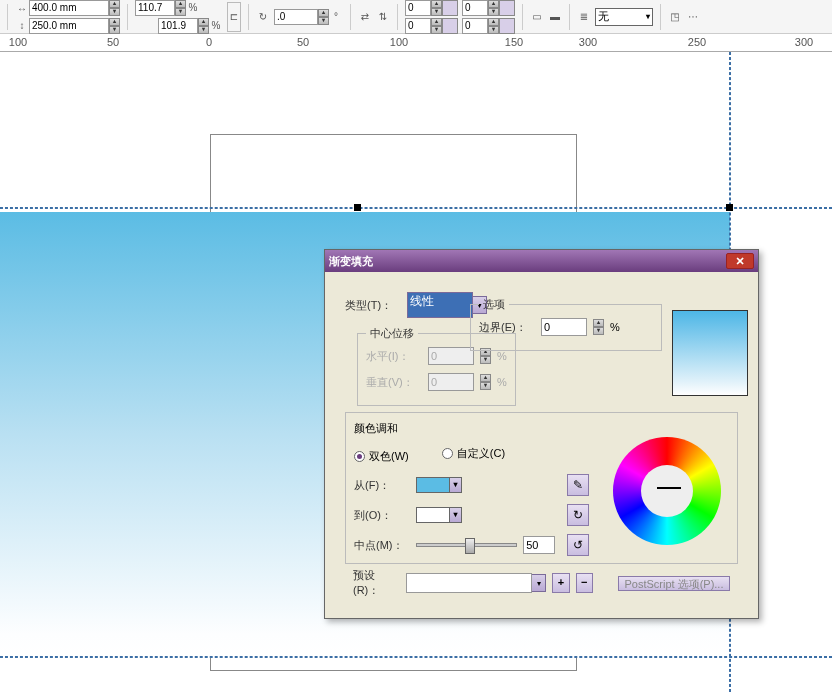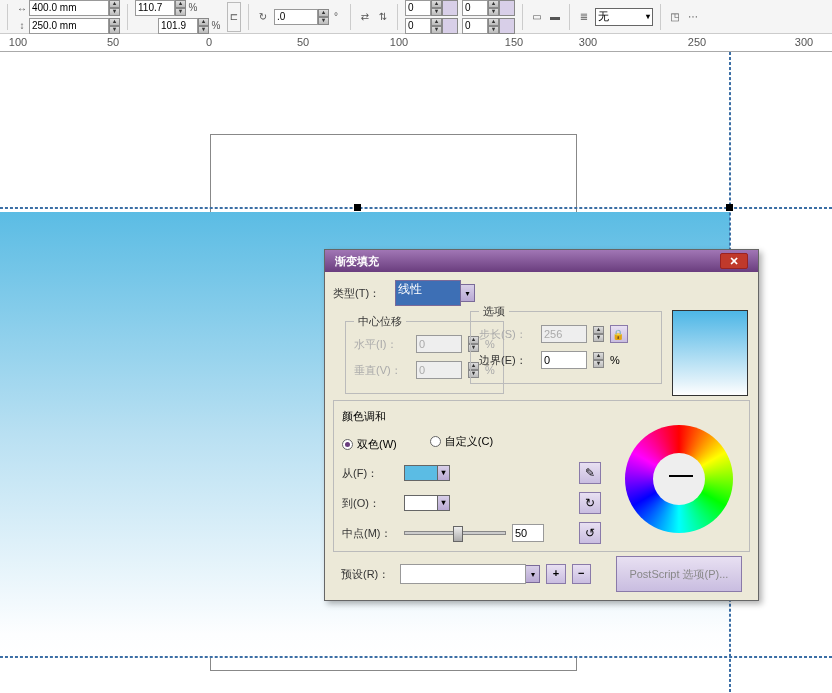--- a/index.html
+++ b/index.html
@@ -21,7 +21,7 @@
 .sel-dash{position:absolute;border:1px dashed #3b6ea5;pointer-events:none;}
 .handle{position:absolute;width:7px;height:7px;background:#000;}
 .dialog{position:absolute;left:324px;top:249px;width:435px;background:#ece9d8;border:1px solid #666;box-shadow:3px 3px 6px rgba(0,0,0,0.3);}
-.titlebar{height:22px;background:linear-gradient(#a176b5,#6a3d7e);display:flex;align-items:center;justify-content:space-between;padding:0 10px;color:#fff;font-weight:bold;}
+.titlebar{height:22px;background:linear-gradient(#a176b5,#6a3d7e);display:flex;align-items:center;justify-content:space-between;padding:0 4px;color:#fff;font-weight:bold;}
 .close-x{width:28px;height:16px;background:#c0392b;border-radius:2px;text-align:center;line-height:14px;color:#fff;cursor:pointer;border:1px solid #922;}
 .dlg-body{padding:8px;}
 .row{display:flex;align-items:center;gap:6px;margin-bottom:8px;}

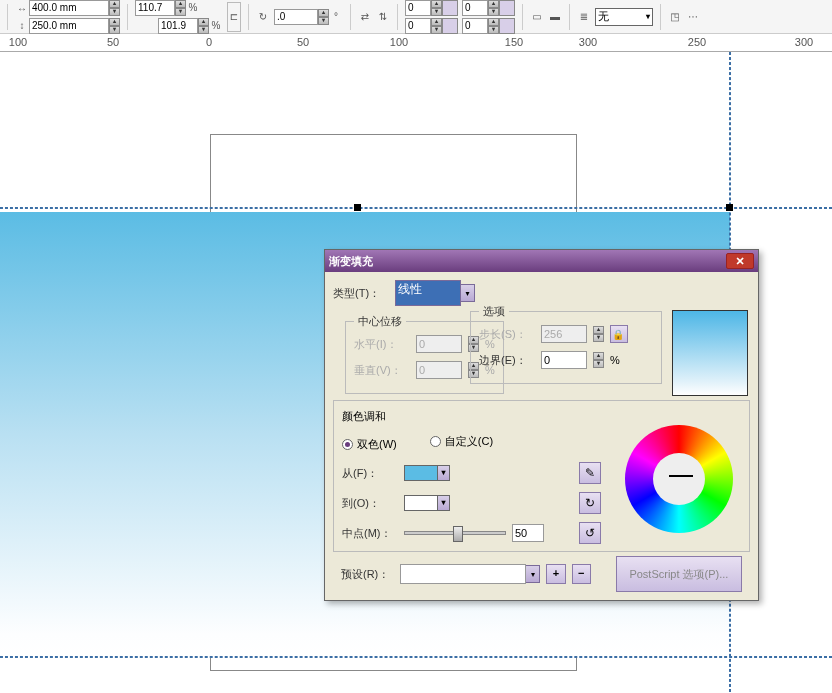--- a/index.html
+++ b/index.html
@@ -23,7 +23,7 @@
 .dialog{position:absolute;left:324px;top:249px;width:435px;background:#ece9d8;border:1px solid #666;box-shadow:3px 3px 6px rgba(0,0,0,0.3);}
 .titlebar{height:22px;background:linear-gradient(#a176b5,#6a3d7e);display:flex;align-items:center;justify-content:space-between;padding:0 4px;color:#fff;font-weight:bold;}
 .close-x{width:28px;height:16px;background:#c0392b;border-radius:2px;text-align:center;line-height:14px;color:#fff;cursor:pointer;border:1px solid #922;}
-.dlg-body{padding:8px;}
+.dlg-body{padding:20px;}
 .row{display:flex;align-items:center;gap:6px;margin-bottom:8px;}
 .combo{display:flex;align-items:center;}
 .combo select,.combo-box{height:26px;border:1px solid #7a6a99;background:#fff;font-size:12px;}

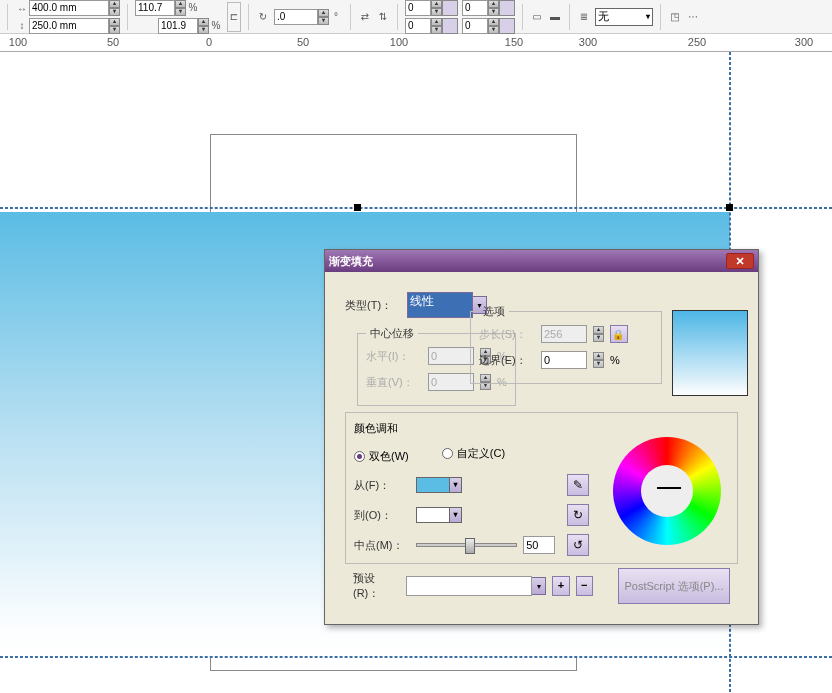--- a/index.html
+++ b/index.html
@@ -35,7 +35,7 @@
 .disabled-lbl{color:#aaa;}
 .dlg-input{width:46px;height:18px;border:1px solid #999;padding:0 2px;text-align:left;}
 .dlg-input[disabled]{background:#eee;color:#aaa;}
-fieldset.opts{position:absolute;right:96px;top:32px;width:192px;}
+fieldset.opts{position:absolute;right:96px;top:25px;width:192px;}
 .preview{position:absolute;right:10px;top:38px;width:76px;height:86px;border:1px solid #333;background:linear-gradient(to bottom,#4db6e6 0%,#e2f2fa 85%,#fff 100%);}
 .color-section{border:1px solid #bbb;padding:8px;margin-top:6px;position:relative;}
 .radio{display:inline-flex;align-items:center;gap:4px;margin-right:30px;}

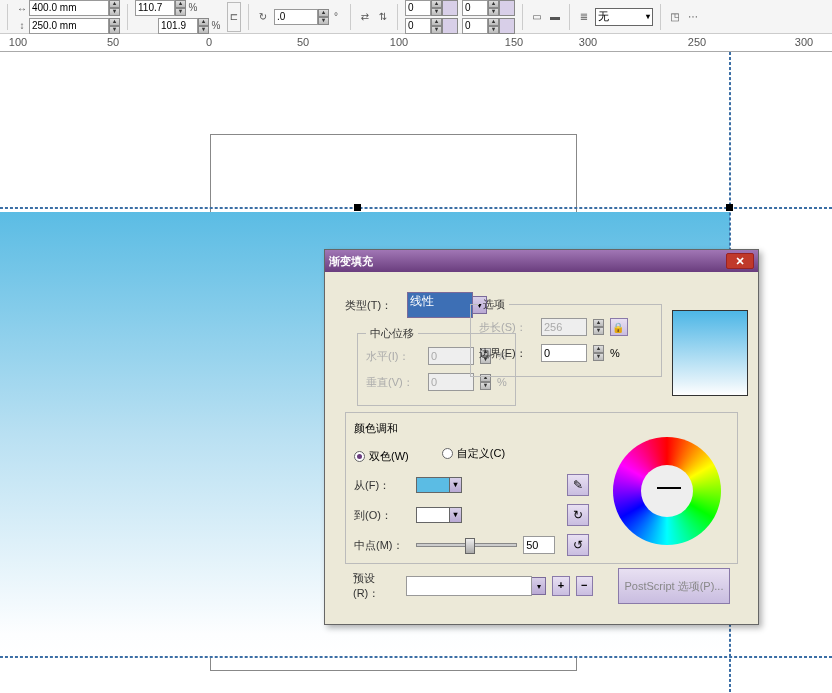--- a/index.html
+++ b/index.html
@@ -230,15 +230,6 @@
     <fieldset class="opts">
       <legend>选项</legend>
       <div class="row">
-        <span class="lbl disabled-lbl">步长(S)：</span>
-        <input class="dlg-input" disabled="" value="256" style="">
-        <div class="spin">
-            <b>▴</b>
-            <b>▾</b>
-          </div>
-        <span class="lock-ic">🔒</span>
-      </div>
-      <div class="row">
         <span class="lbl">边界(E)：</span>
         <input class="dlg-input" value="0" style="">
         <div class="spin">

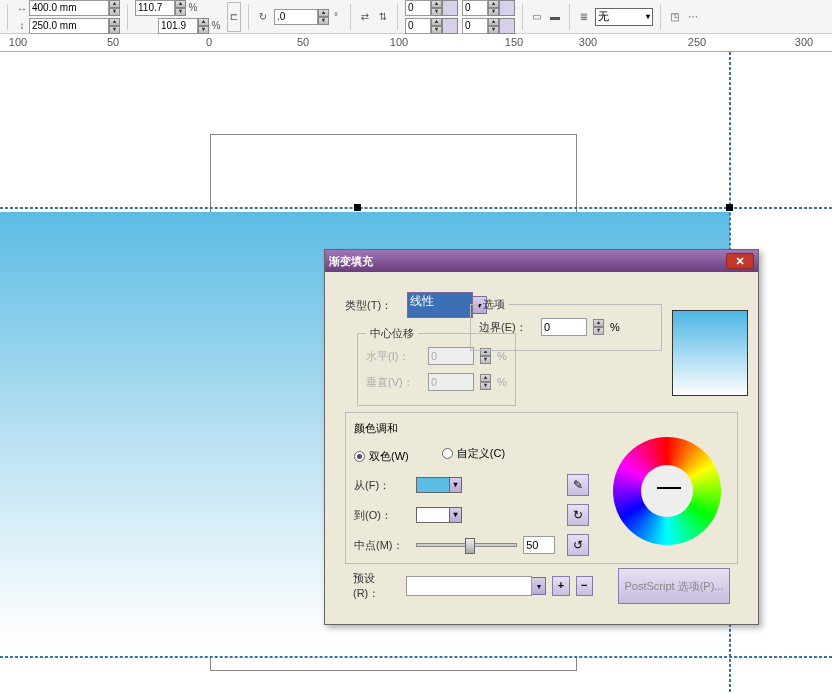--- a/index.html
+++ b/index.html
@@ -51,7 +51,7 @@
 .slider-track{width:102px;height:4px;background:#ccc;border:1px solid #888;position:relative;}
 .slider-thumb{position:absolute;left:48px;top:-6px;width:10px;height:16px;background:linear-gradient(#eee,#aaa);border:1px solid #666;cursor:pointer;}
 .btnbar{display:flex;justify-content:flex-end;gap:8px;padding:8px;}
-.btn{width:66px;height:36px;background:linear-gradient(#e8e0f2,#c9bde0);border:1px solid #8a7aa9;cursor:pointer;margin-left:13px;}
+.btn{width:66px;height:15px;background:linear-gradient(#e8e0f2,#c9bde0);border:1px solid #8a7aa9;cursor:pointer;margin-left:13px;}
 .btn-lg{width:132px;color:#888;}
 .preset-row{display:flex;align-items:center;gap:6px;padding:4px 8px 0;}
 .preset-combo{width:126px;height:20px;border:1px solid #999;background:#fff;}

